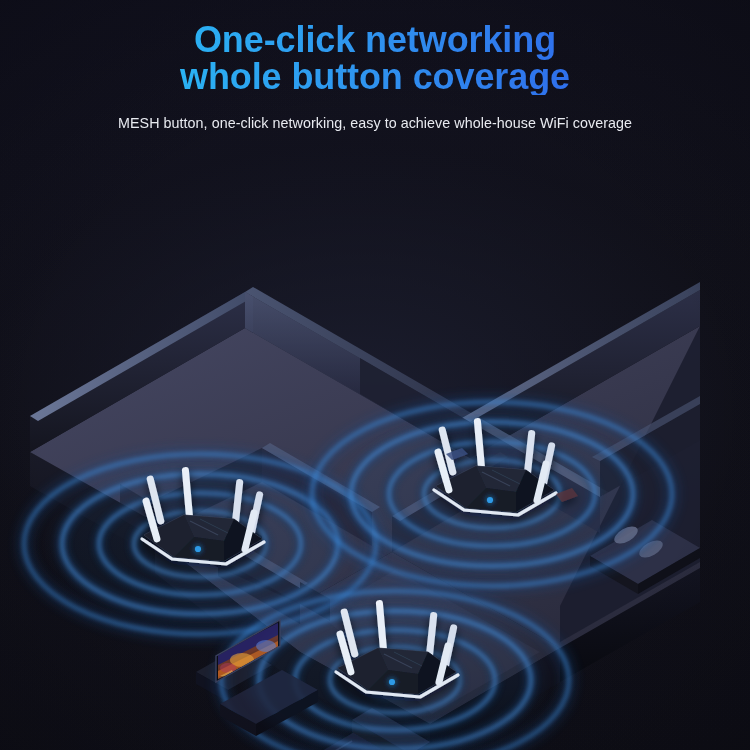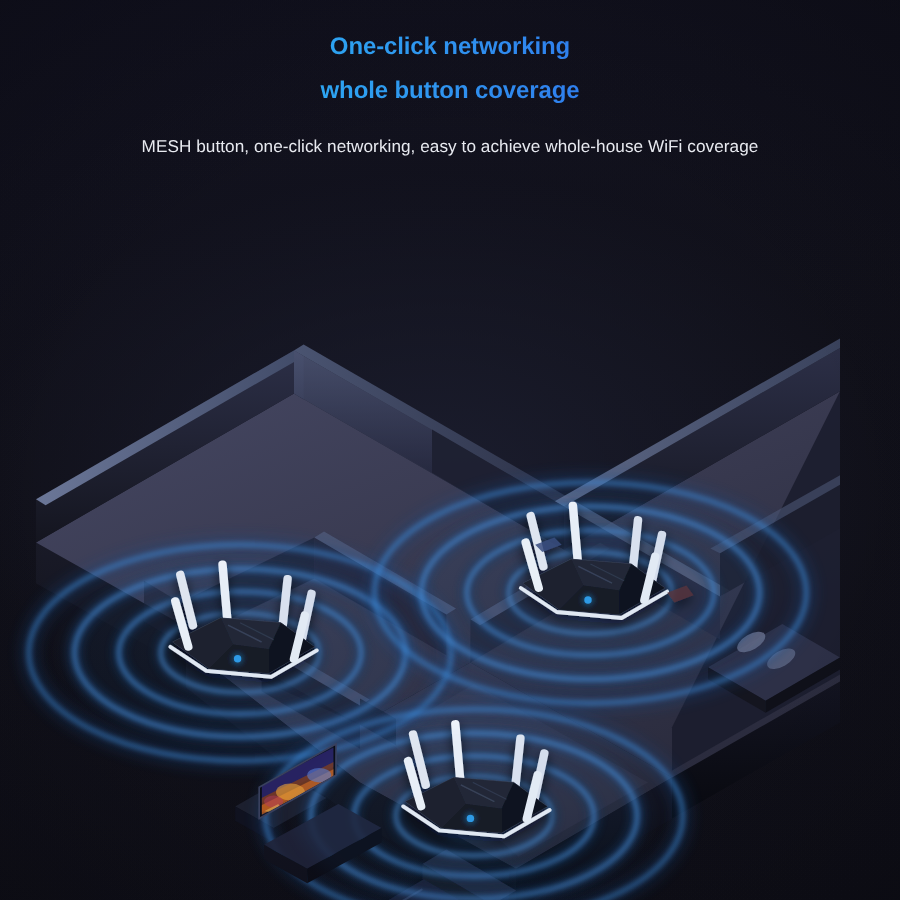--- a/index.html
+++ b/index.html
@@ -37,7 +37,7 @@
   .headline {
     margin: 0;
     padding-top: 21px;
-    font-size: 20px;
+    font-size: 36px;
     font-weight: bold;
     line-height: 37px;
     letter-spacing: -0.1px;

